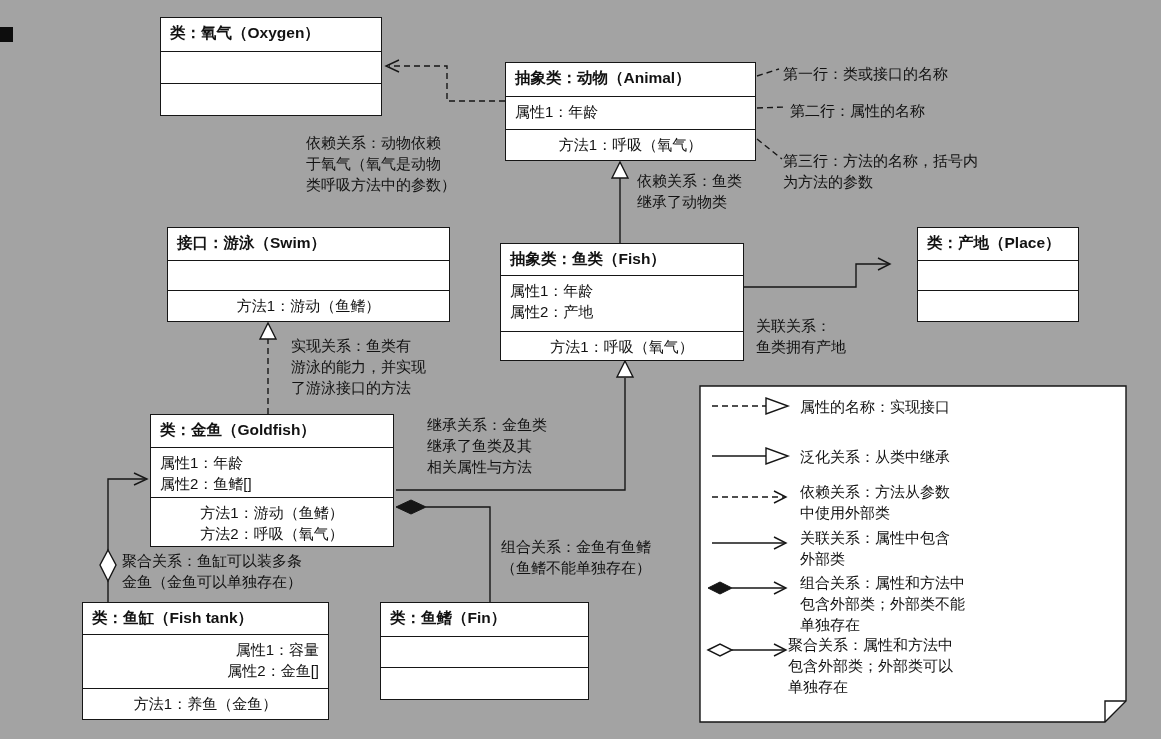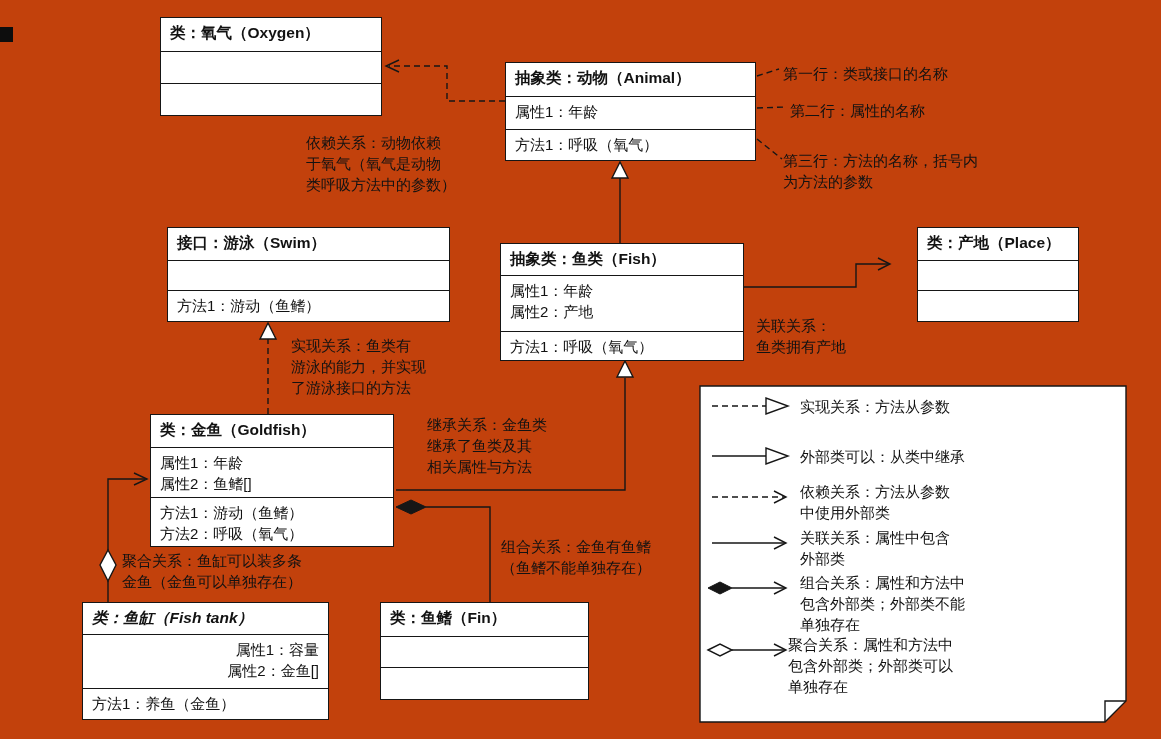--- a/index.html
+++ b/index.html
@@ -3,7 +3,7 @@
 <meta charset="utf-8">
 <style>
   html,body{margin:0;padding:0;background:#ffffff;}
-  .stage{position:relative;width:1161px;height:739px;background:#c2410c;overflow:hidden;
+  .stage{position:relative;width:1161px;height:739px;background:#a3a3a3;overflow:hidden;
          font-family:"Liberation Sans","DejaVu Sans",sans-serif;color:#121212;}
   svg.layer{position:absolute;left:0;top:0;}
   .cls{position:absolute;background:#ffffff;border:1.6px solid #161616;box-sizing:border-box;

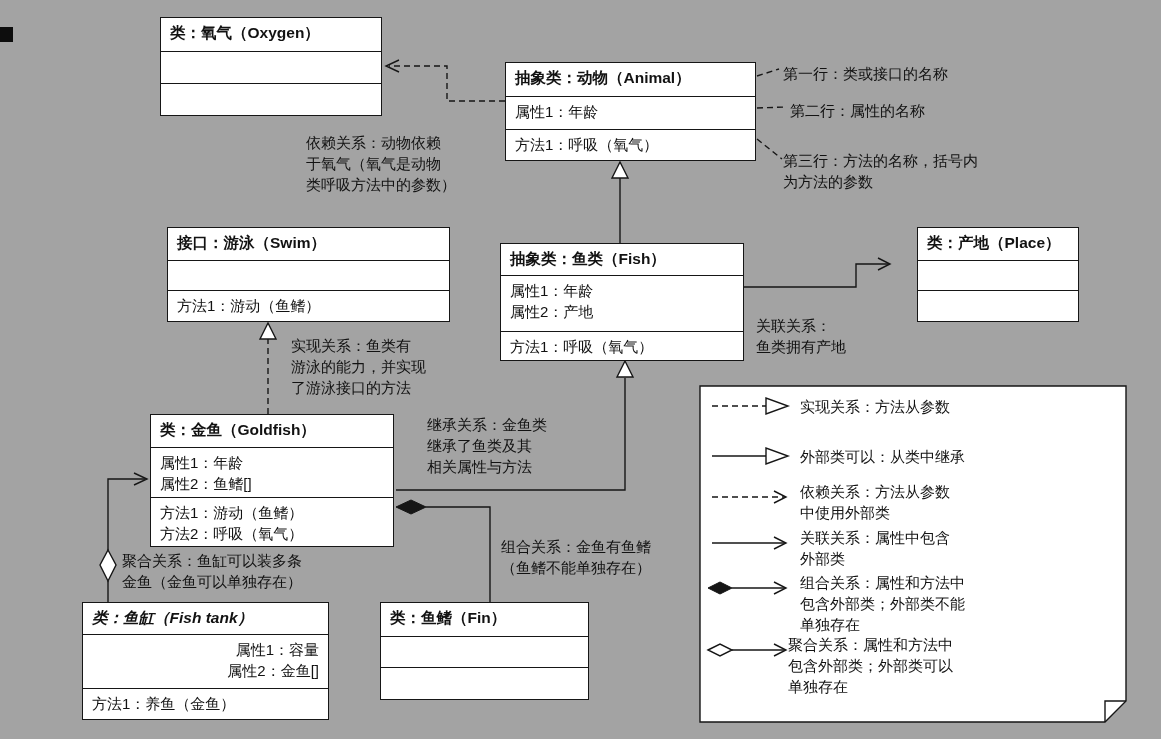--- a/index.html
+++ b/index.html
@@ -10,7 +10,7 @@
        display:flex;flex-direction:column;}
   .cls .row{box-sizing:border-box;padding:4px 9px 0;font-size:15px;line-height:21px;flex:0 0 auto;}
   .cls .row + .row{border-top:1.4px solid #161616;}
-  .cls .row.last{flex:1 1 auto;}
+  .cls .row.last{flex:1 1 auto;text-align:center;}
   .cls .title{font-weight:bold;font-size:15.5px;white-space:nowrap;}
   .cls .line{white-space:nowrap;}
   .ann{position:absolute;font-size:15px;line-height:21px;white-space:pre-line;}

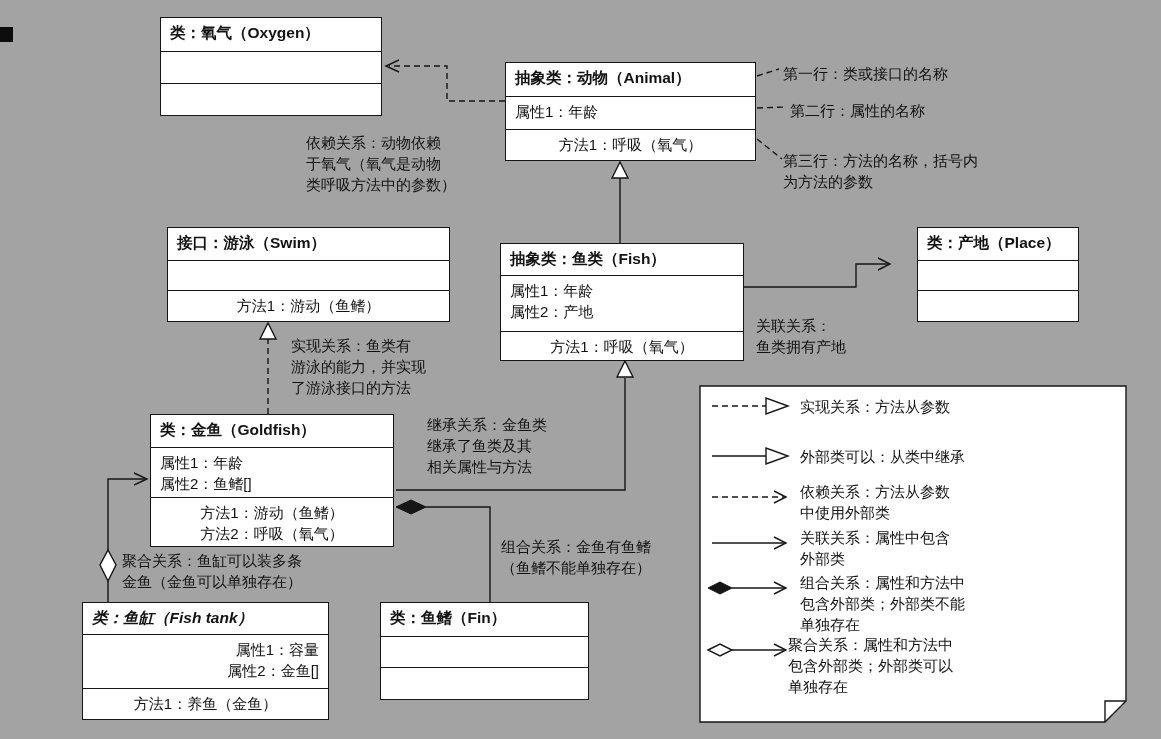--- a/index.html
+++ b/index.html
@@ -172,6 +172,8 @@
   <div class="ann" style="left:306px;top:132px;">依赖关系：动物依赖
 于氧气（氧气是动物
 类呼吸方法中的参数）</div>
+  <div class="ann" style="left:637px;top:170px;">依赖关系：鱼类
+继承了动物类</div>
   <div class="ann" style="left:291px;top:335px;">实现关系：鱼类有
 游泳的能力，并实现
 了游泳接口的方法</div>

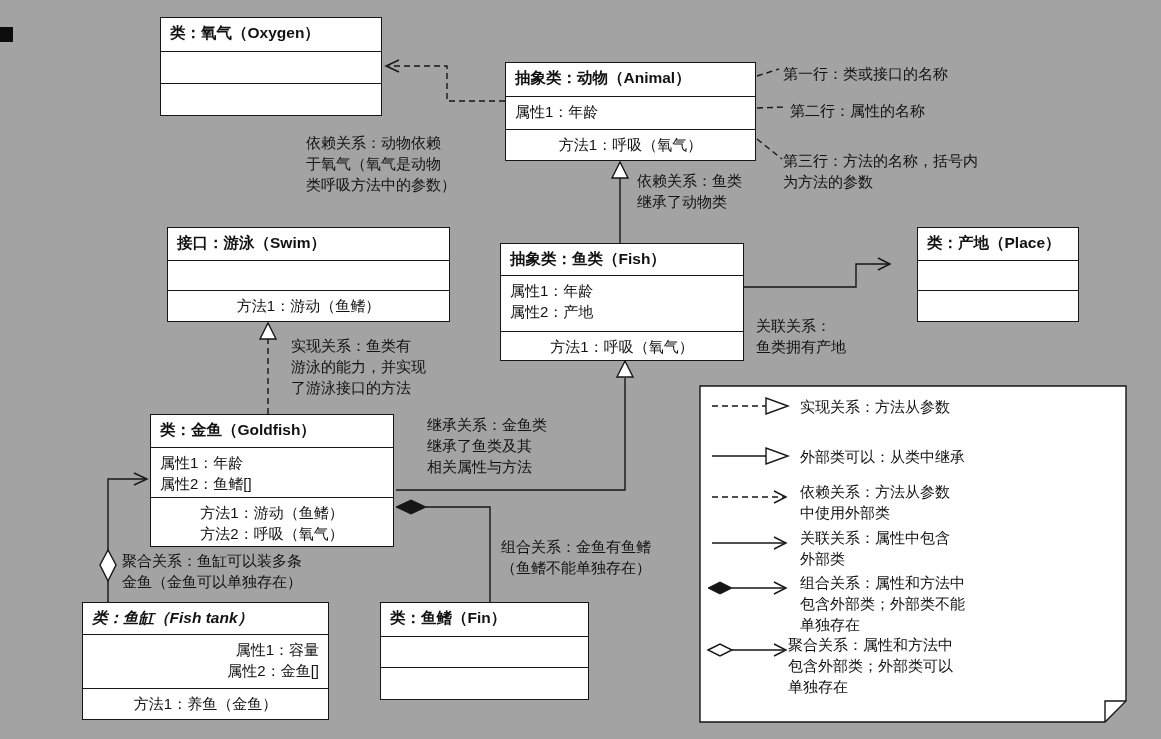--- a/index.html
+++ b/index.html
@@ -187,7 +187,7 @@
   <div class="ann" style="left:122px;top:550px;">聚合关系：鱼缸可以装多条
 金鱼（金鱼可以单独存在）</div>
 
-  <div class="ann" style="left:800px;top:396px;">实现关系：方法从参数</div>
+  <div class="ann" style="left:800px;top:396px;">属性的名称：实现接口</div>
   <div class="ann" style="left:800px;top:446px;">外部类可以：从类中继承</div>
   <div class="ann" style="left:800px;top:481px;">依赖关系：方法从参数
 中使用外部类</div>

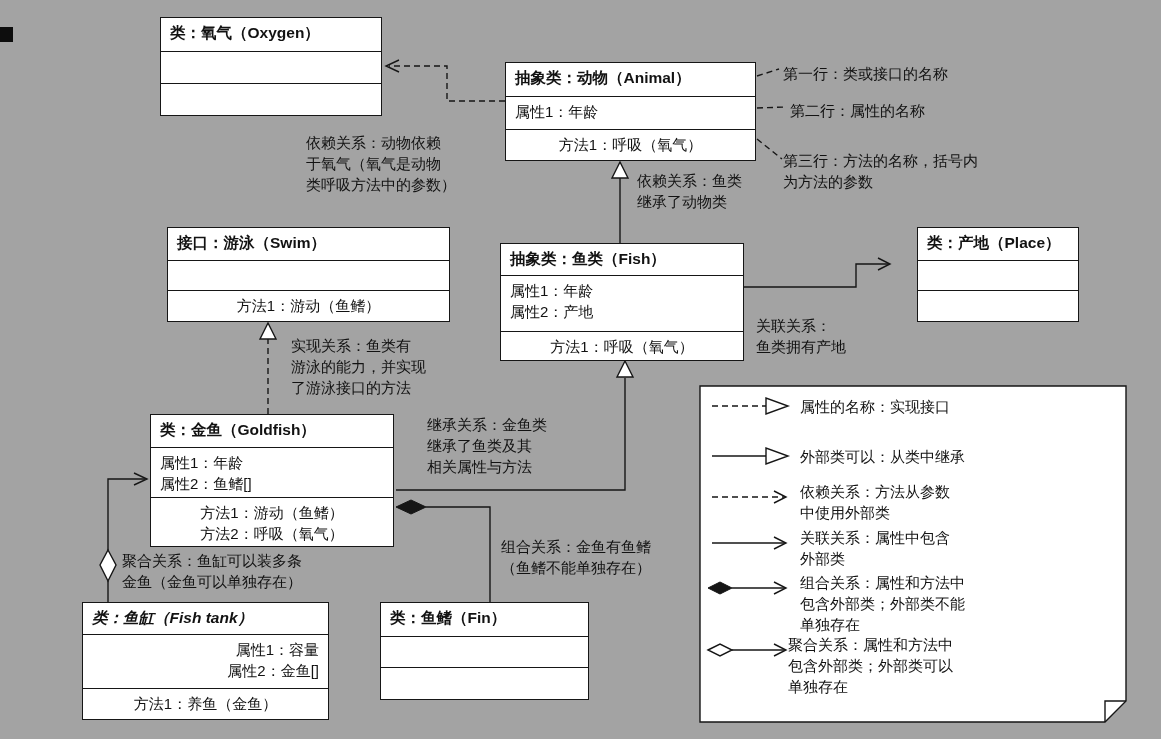--- a/index.html
+++ b/index.html
@@ -188,7 +188,7 @@
 金鱼（金鱼可以单独存在）</div>
 
   <div class="ann" style="left:800px;top:396px;">属性的名称：实现接口</div>
-  <div class="ann" style="left:800px;top:446px;">外部类可以：从类中继承</div>
+  <div class="ann" style="left:800px;top:446px;">泛化关系：从类中继承</div>
   <div class="ann" style="left:800px;top:481px;">依赖关系：方法从参数
 中使用外部类</div>
   <div class="ann" style="left:800px;top:527px;">关联关系：属性中包含

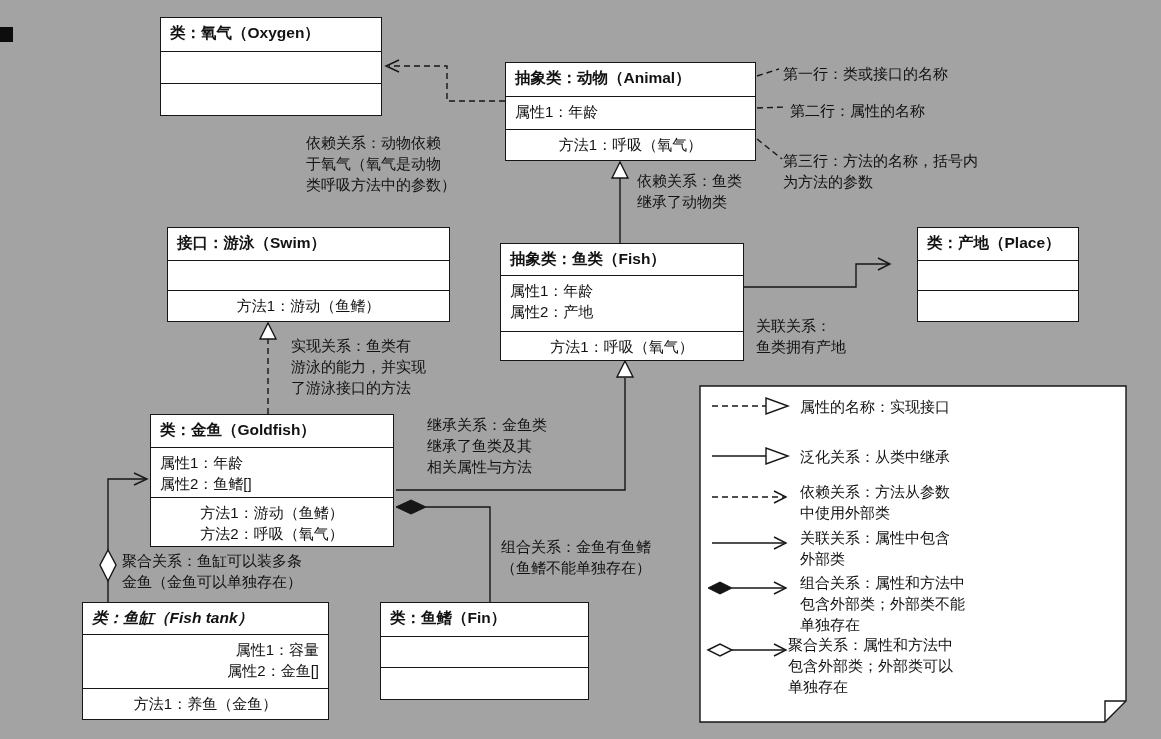--- a/index.html
+++ b/index.html
@@ -151,7 +151,7 @@
   </div>
 
   <div class="cls" style="left:82px;top:602px;width:247px;height:118px;">
-    <div class="row title" style="height:31px;font-style:italic;">类：鱼缸（Fish tank）</div>
+    <div class="row title" style="height:31px;">类：鱼缸（Fish tank）</div>
     <div class="row" style="height:54px;text-align:right;">
       <div class="line">属性1：容量</div>
       <div class="line">属性2：金鱼[]</div>

